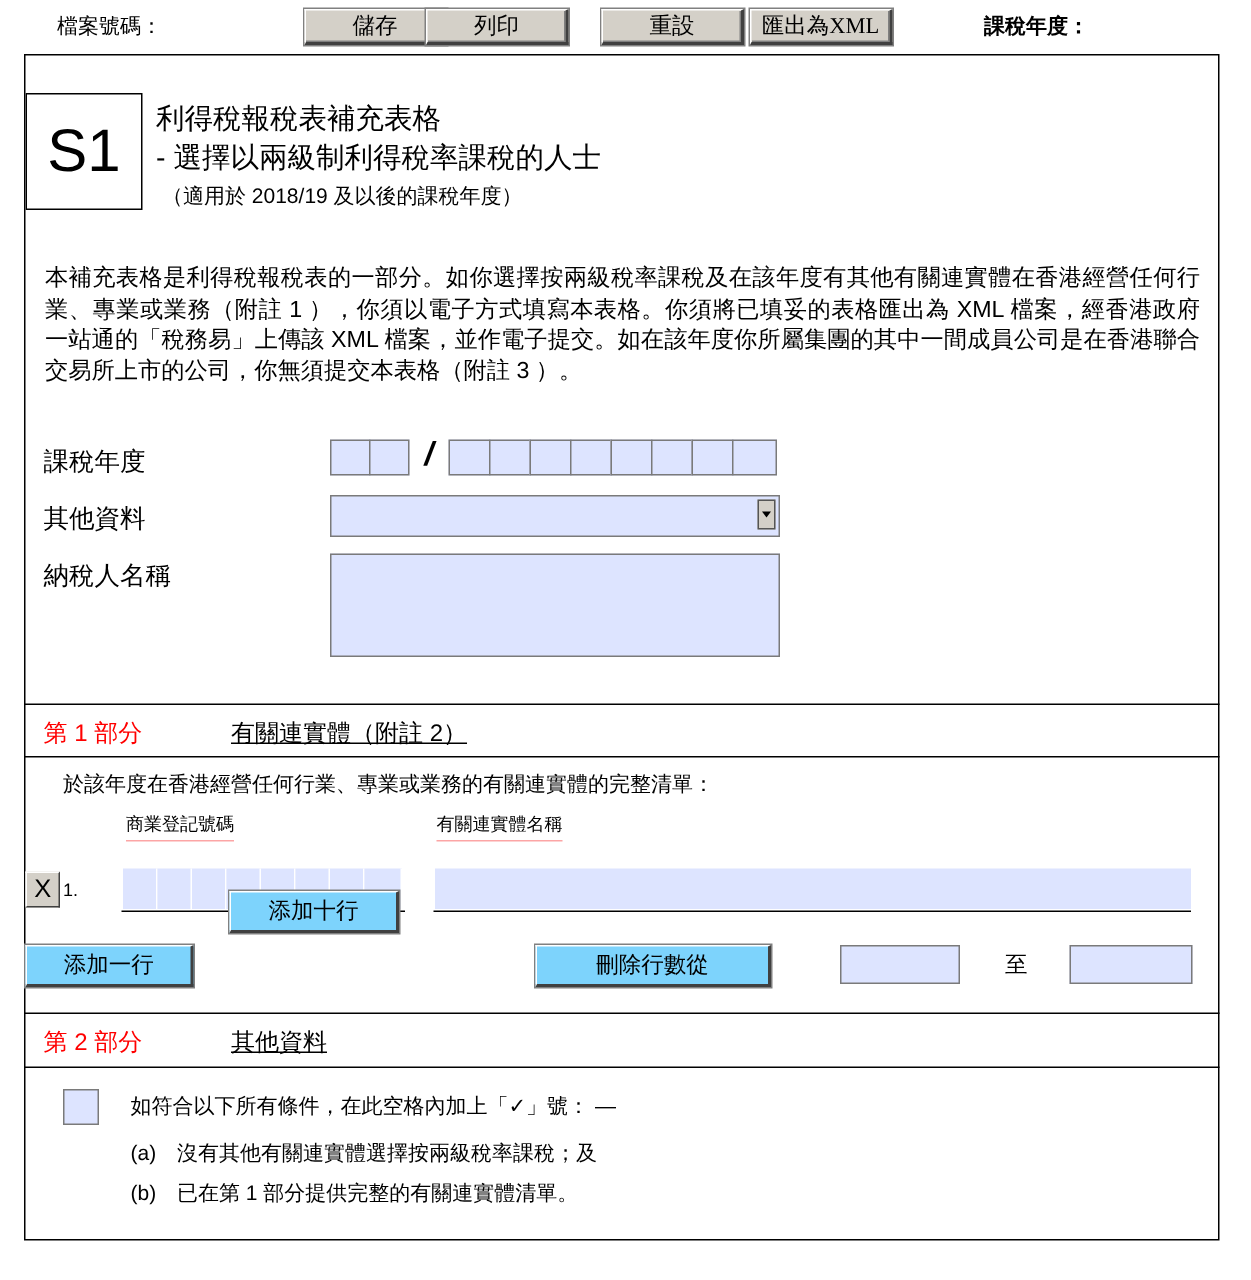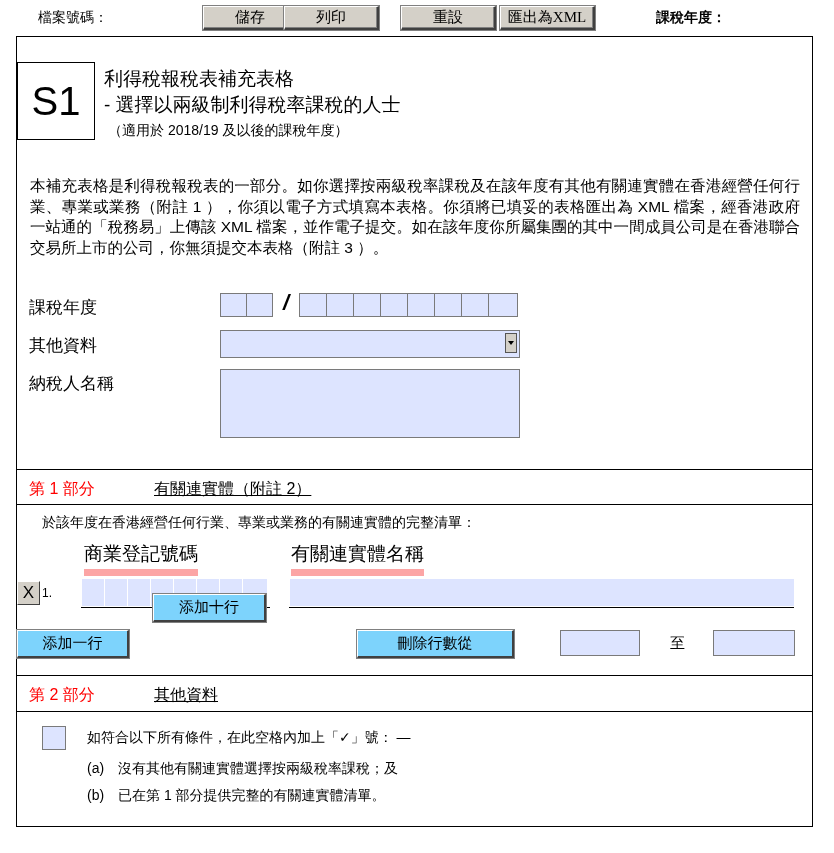--- a/index.html
+++ b/index.html
@@ -31,7 +31,7 @@
           border-right:2px solid #404040; border-bottom:2px solid #404040;
           box-shadow: 0 0 0 1px #808080;
           font-size:15px; display:flex; align-items:center; justify-content:center; box-sizing:border-box; cursor:pointer; }
-  .ulabel { font-size:19px; border-bottom:7px solid #fca5a5; padding-bottom:2px; }
+  .ulabel { font-size:12px; border-bottom:1px solid #fca5a5; padding-bottom:2px; }
   .bcell { position:absolute; top:579px; height:27px; width:23px; background:#dde4ff; border-right:1px solid #fff; box-sizing:border-box; }
 </style>
 </head>

